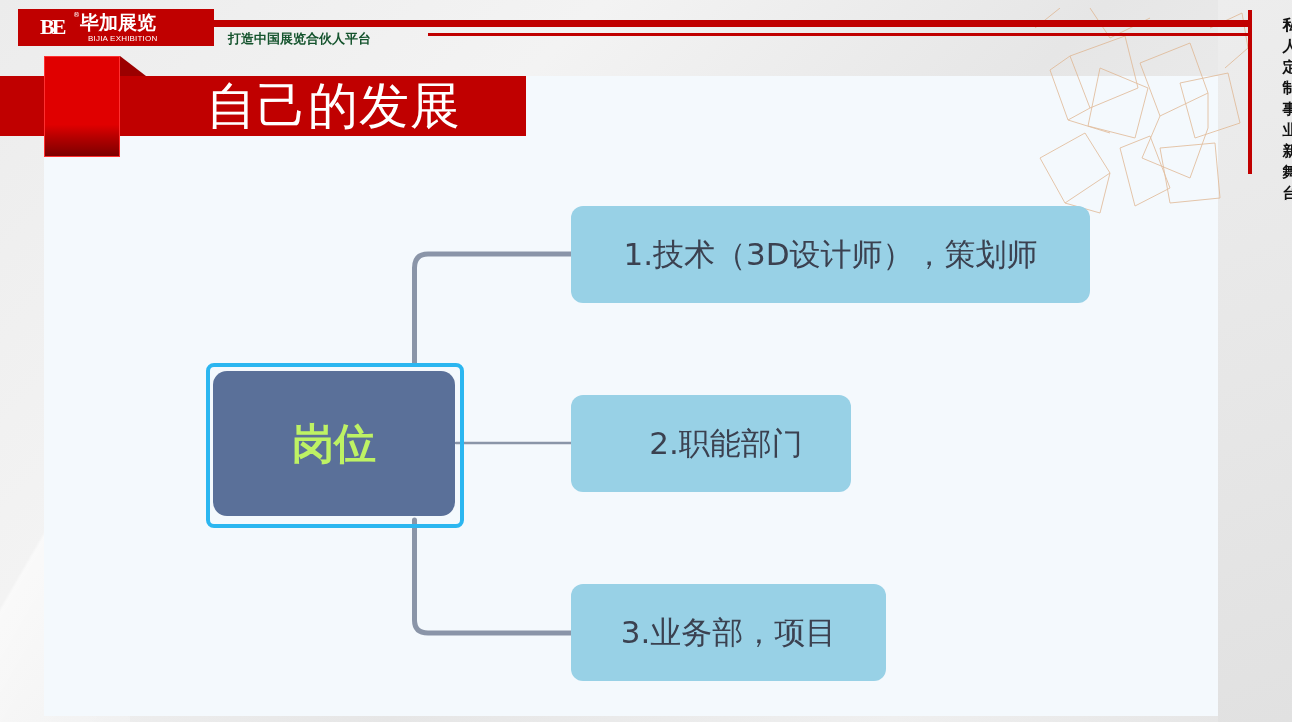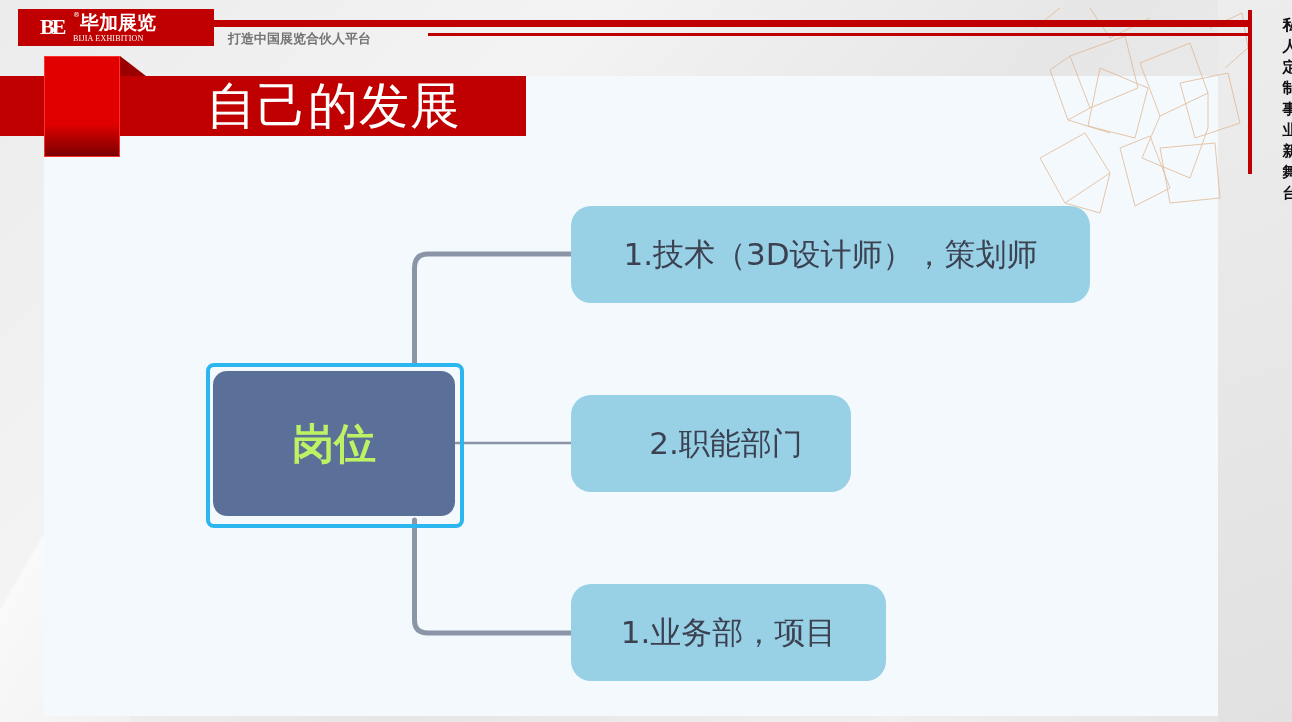--- a/index.html
+++ b/index.html
@@ -19,7 +19,7 @@
   .logo-box { position:absolute; left:18px; top:9px; width:196px; height:37px; background:#c00000; }
   .logo-mark { position:absolute; left:22px; top:4px; width:34px; height:28px; color:#fff; font-weight:bold; font-size:22px; line-height:28px; letter-spacing:-3px; font-family:Liberation Serif, serif; }
   .logo-cn { position:absolute; left:62px; top:3px; color:#fff; font-weight:bold; font-size:19px; line-height:21px; letter-spacing:0px; }
-  .logo-en { position:absolute; left:55px; top:25px; color:#fff; font-size:8px; line-height:9px; font-family:Liberation Serif, serif; letter-spacing:0.2px; }
+  .logo-en { position:absolute; left:70px; top:25px; color:#fff; font-size:8px; line-height:9px; font-family:Liberation Sans, sans-serif; letter-spacing:0.2px; }
   .logo-reg { position:absolute; left:55px; top:2px; color:#fff; font-size:7px; }
   .line-thick { position:absolute; left:214px; top:20px; width:1036px; height:7px; background:#c00000; }
   .line-thin { position:absolute; left:428px; top:33px; width:822px; height:3px; background:#c00000; }

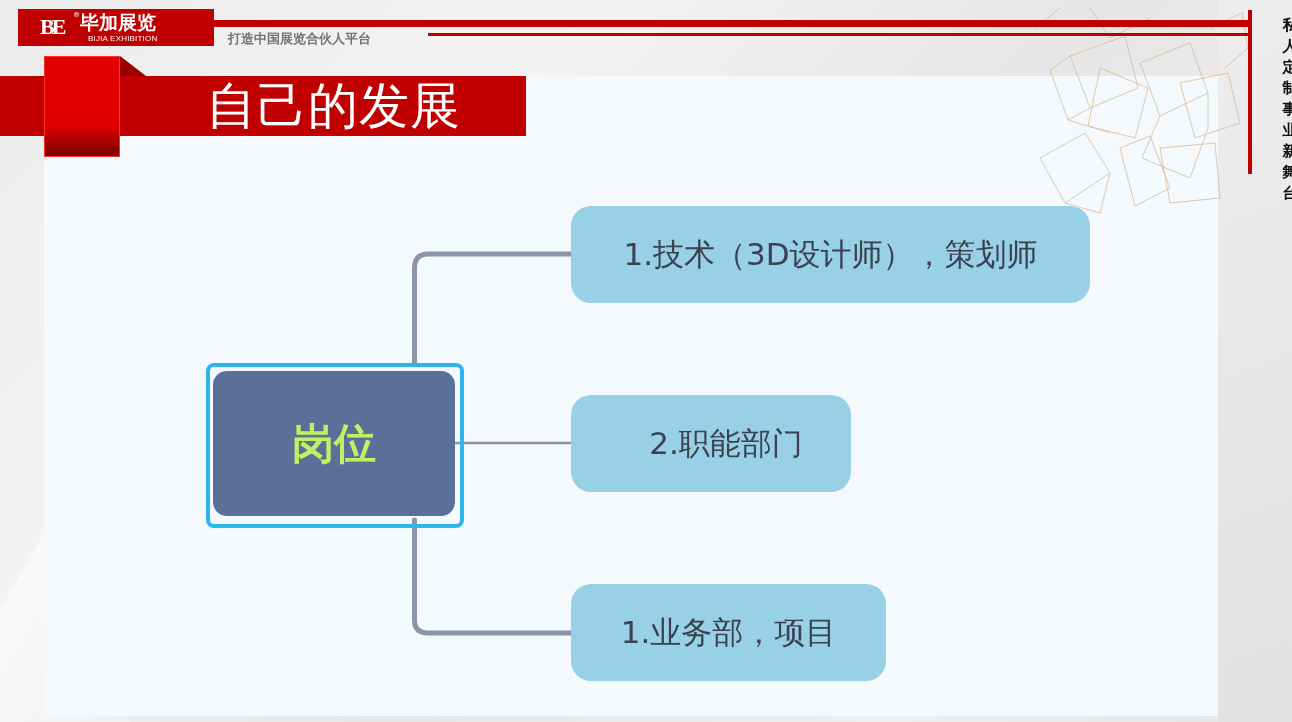--- a/index.html
+++ b/index.html
@@ -23,7 +23,7 @@
   .logo-reg { position:absolute; left:55px; top:2px; color:#fff; font-size:7px; }
   .line-thick { position:absolute; left:214px; top:20px; width:1036px; height:7px; background:#c00000; }
   .line-thin { position:absolute; left:428px; top:33px; width:822px; height:3px; background:#c00000; }
-  .slogan { position:absolute; left:228px; top:29px; font-size:13px; font-weight:bold; color:#737373; line-height:20px; }
+  .slogan { position:absolute; left:228px; top:29px; font-size:13px; font-weight:bold; color:#14532d; line-height:20px; }
 
   
   .vline { position:absolute; left:1248px; top:10px; width:4px; height:164px; background:#c00000; }

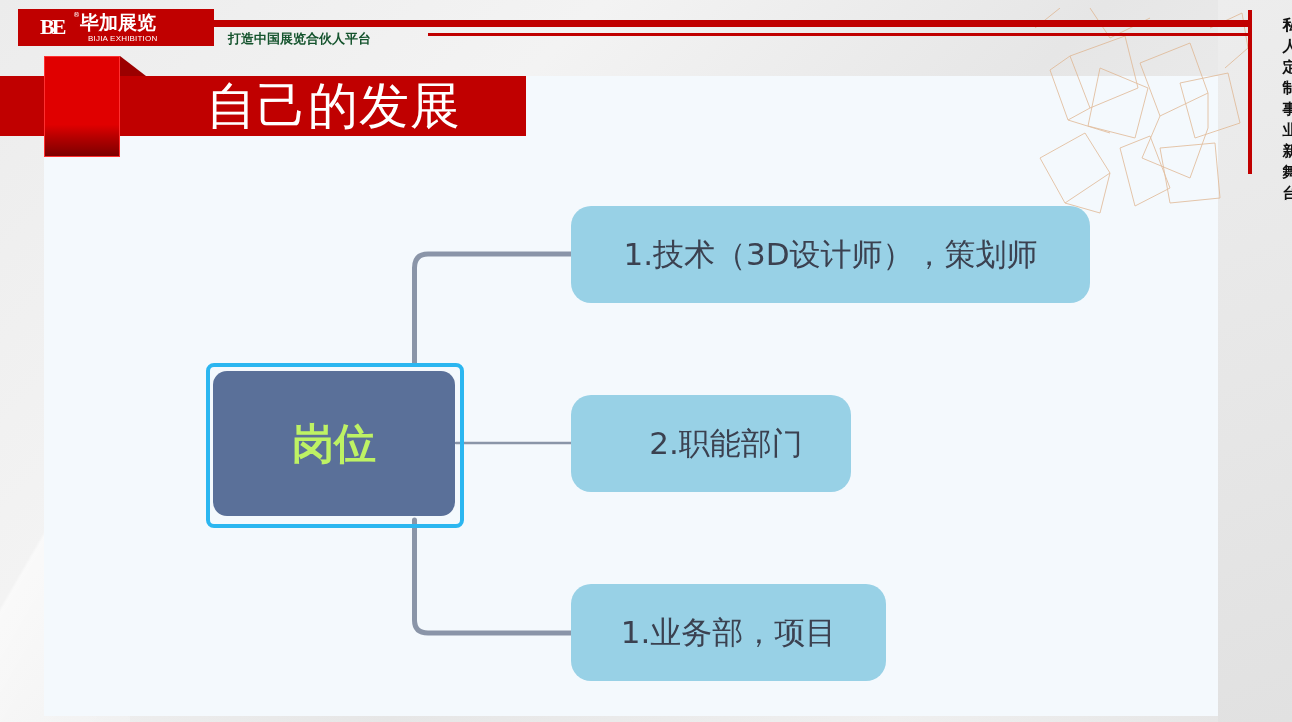--- a/index.html
+++ b/index.html
@@ -43,7 +43,7 @@
   .root-outer { position:absolute; left:206px; top:363px; width:250px; height:157px; border:4px solid #2bb6f0; border-radius:8px; }
   .root-node { position:absolute; left:213px; top:371px; width:242px; height:145px; background:#5a7099; border-radius:14px;
     display:flex; align-items:center; justify-content:center; color:#bef264; font-size:42px; font-weight:bold; }
-  .child { position:absolute; background:#98d1e6; border-radius:20px; display:flex; align-items:center; justify-content:center;
+  .child { position:absolute; background:#98d1e6; border-radius:12px; display:flex; align-items:center; justify-content:center;
     color:#3b4150; font-size:31px; }
   .child1 { left:571px; top:206px; width:519px; height:97px; }
   .child2 { left:571px; top:395px; width:250px; height:97px;padding-left:30px; }

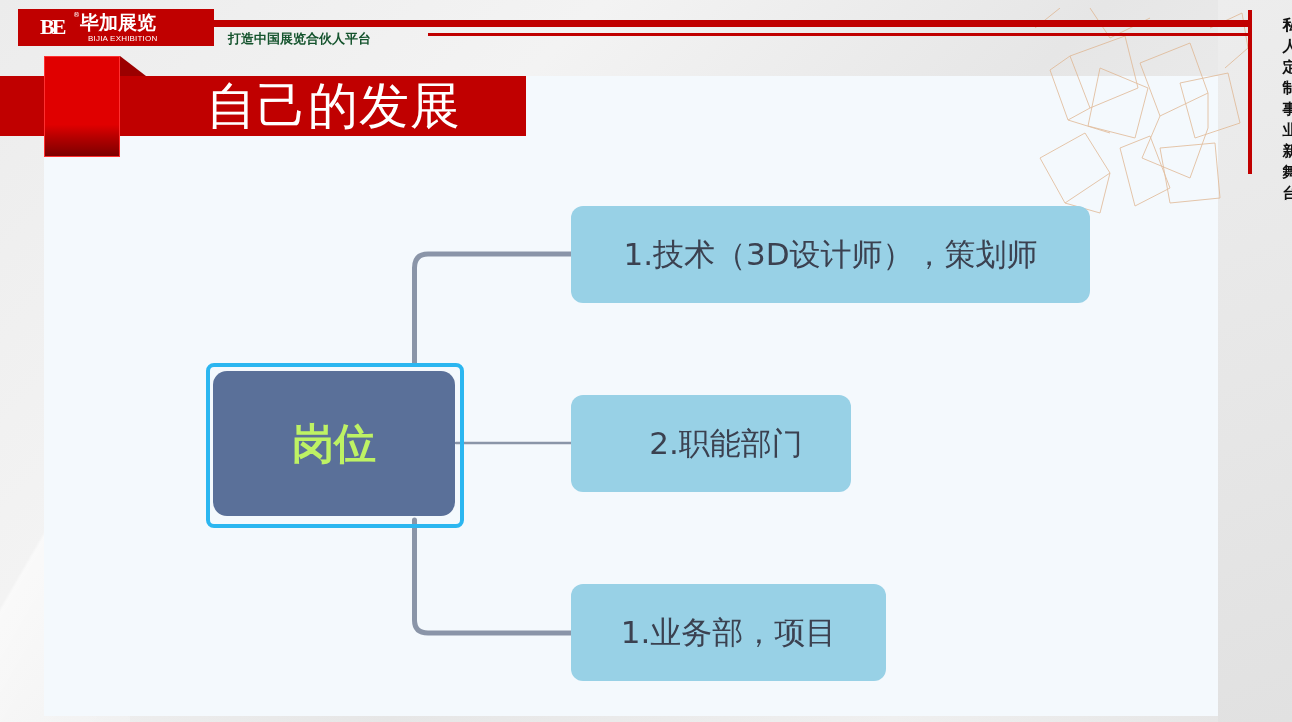--- a/index.html
+++ b/index.html
@@ -111,7 +111,7 @@
   <span>2.职能部门</span>
 </div>
 <div class="child child3">
-  <span>1.业务部，项目</span>
+  <span>3.业务部，项目</span>
 </div>
 
 </body></html>

